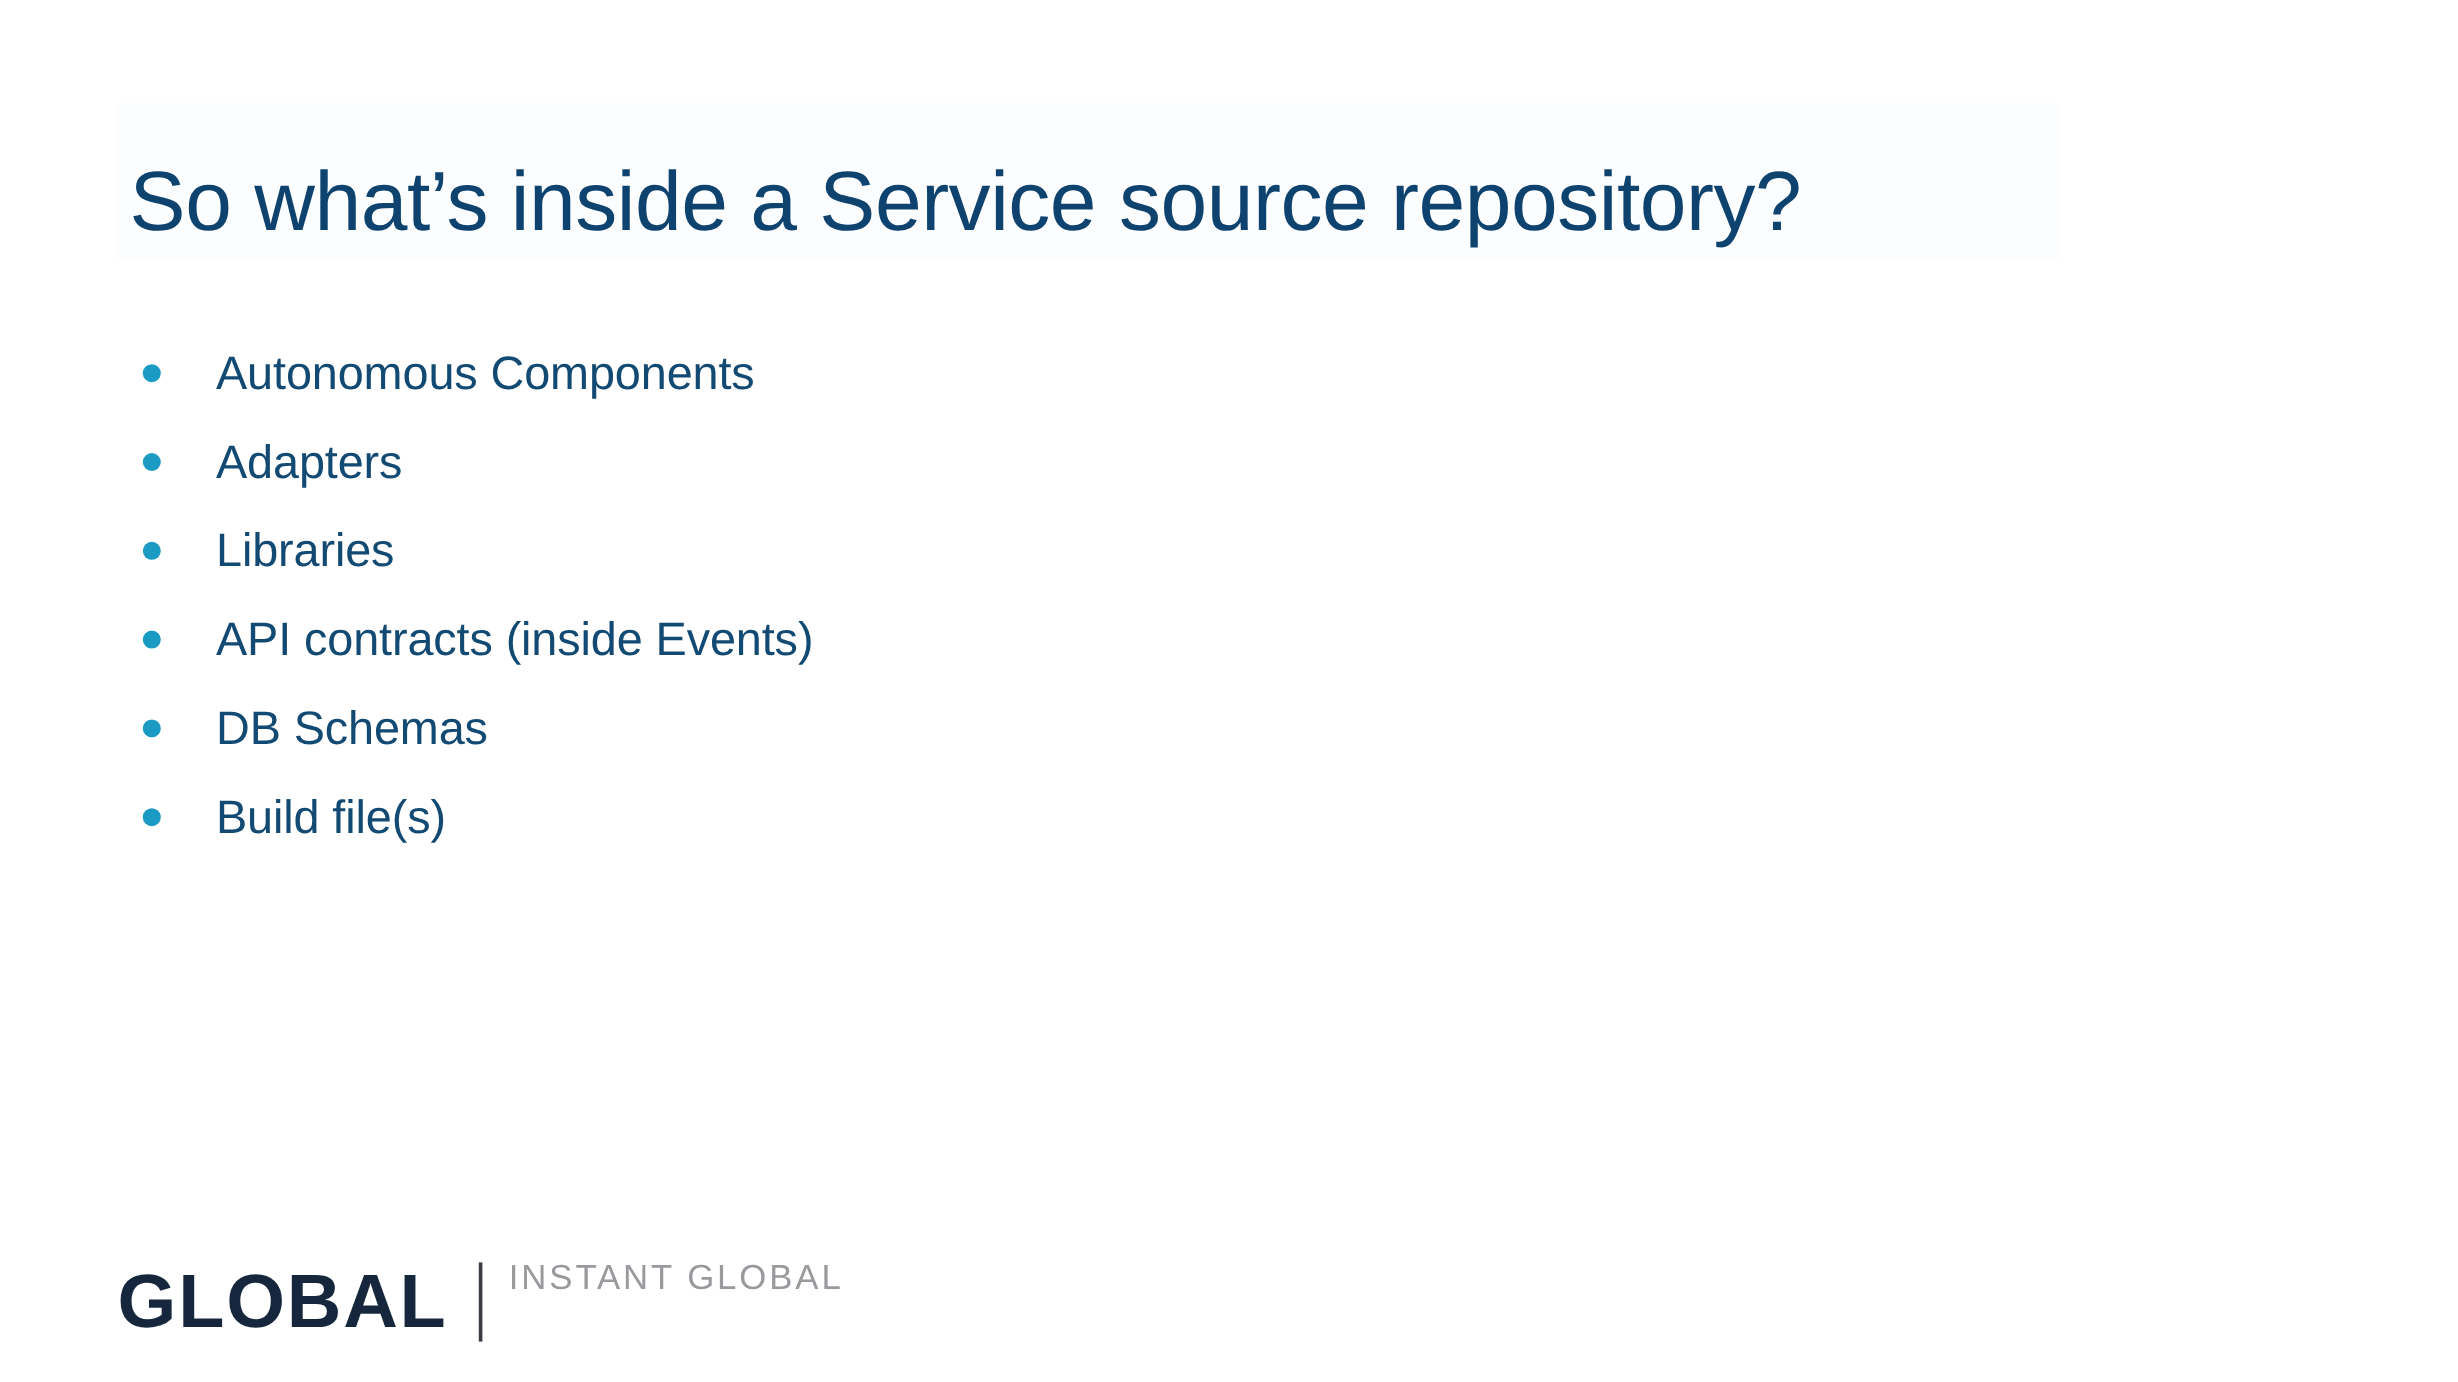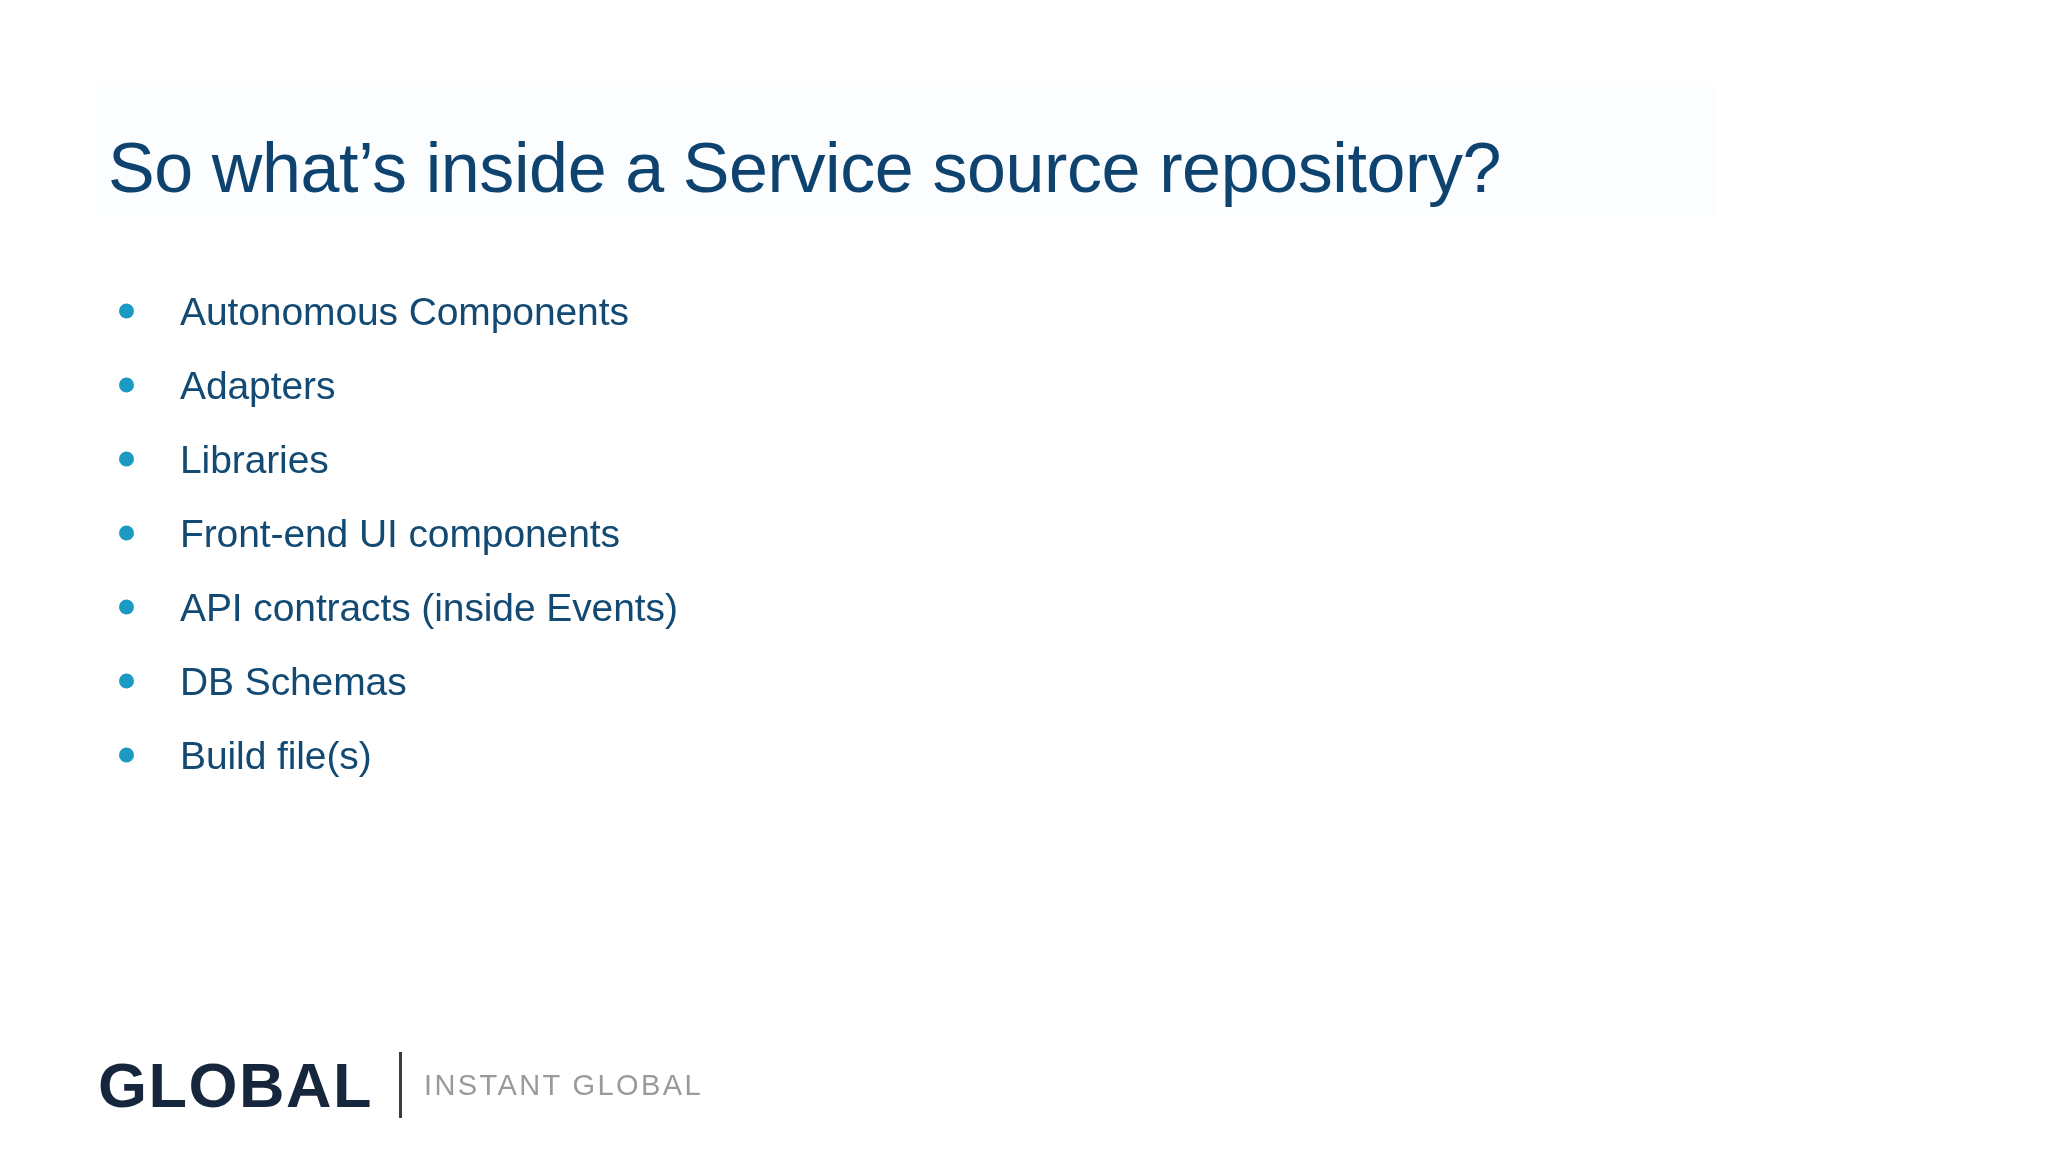--- a/index.html
+++ b/index.html
@@ -148,10 +148,6 @@
       <span class="bullet-text">Libraries</span>
     </li>
 
-    <li class="bullet-item">
-      <span class="bullet-dot"></span>
-      <span class="bullet-text">Front-end UI components</span>
-    </li>
 
     <li class="bullet-item">
       <span class="bullet-dot"></span>

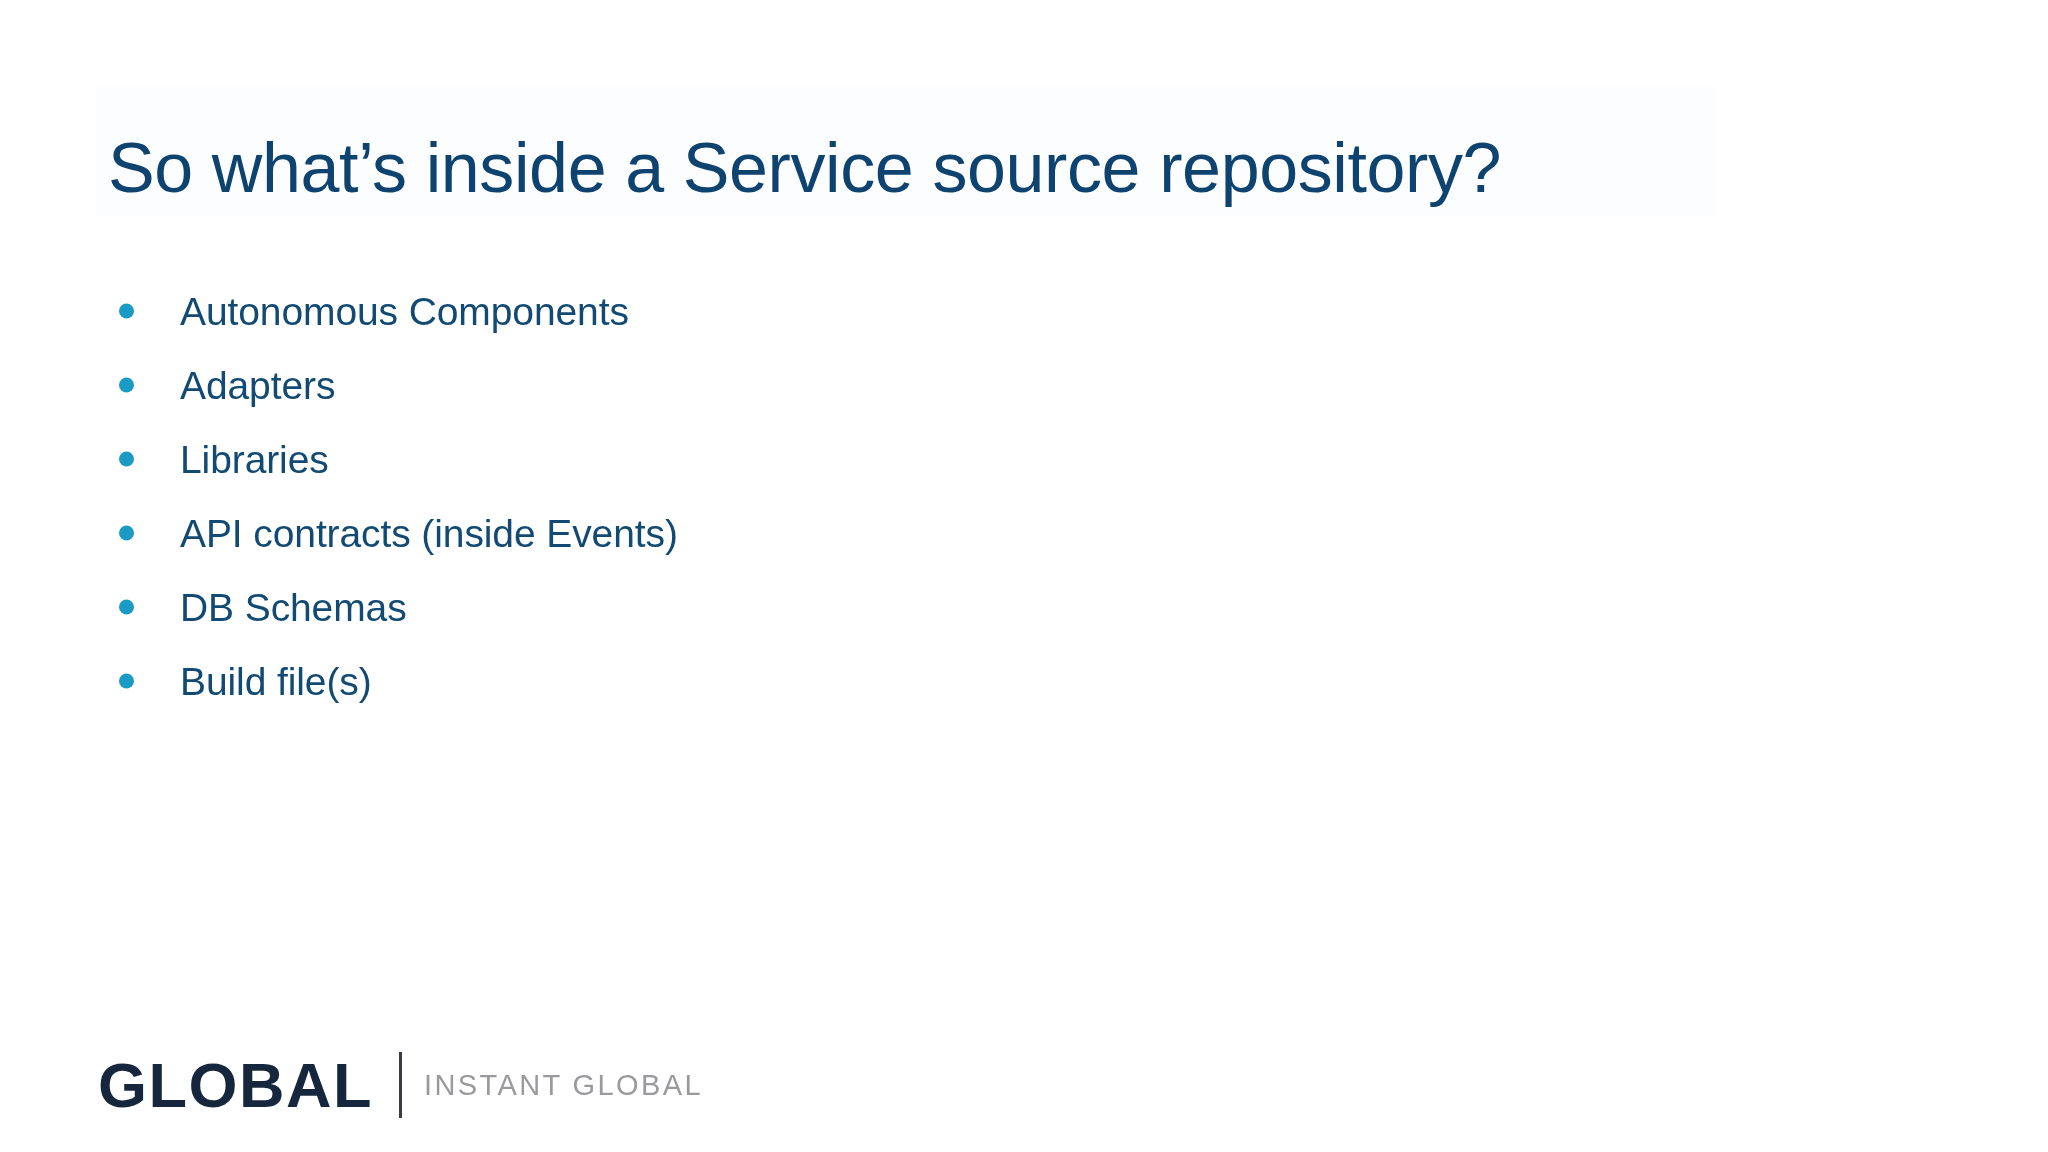--- a/index.html
+++ b/index.html
@@ -113,7 +113,6 @@
   .logo-tagline {
     display: flex;
     flex-direction: column;
-    justify-content: center;
     color: #9a9a9e;
     font-family: "Liberation Sans", sans-serif;
     font-size: 29px;

